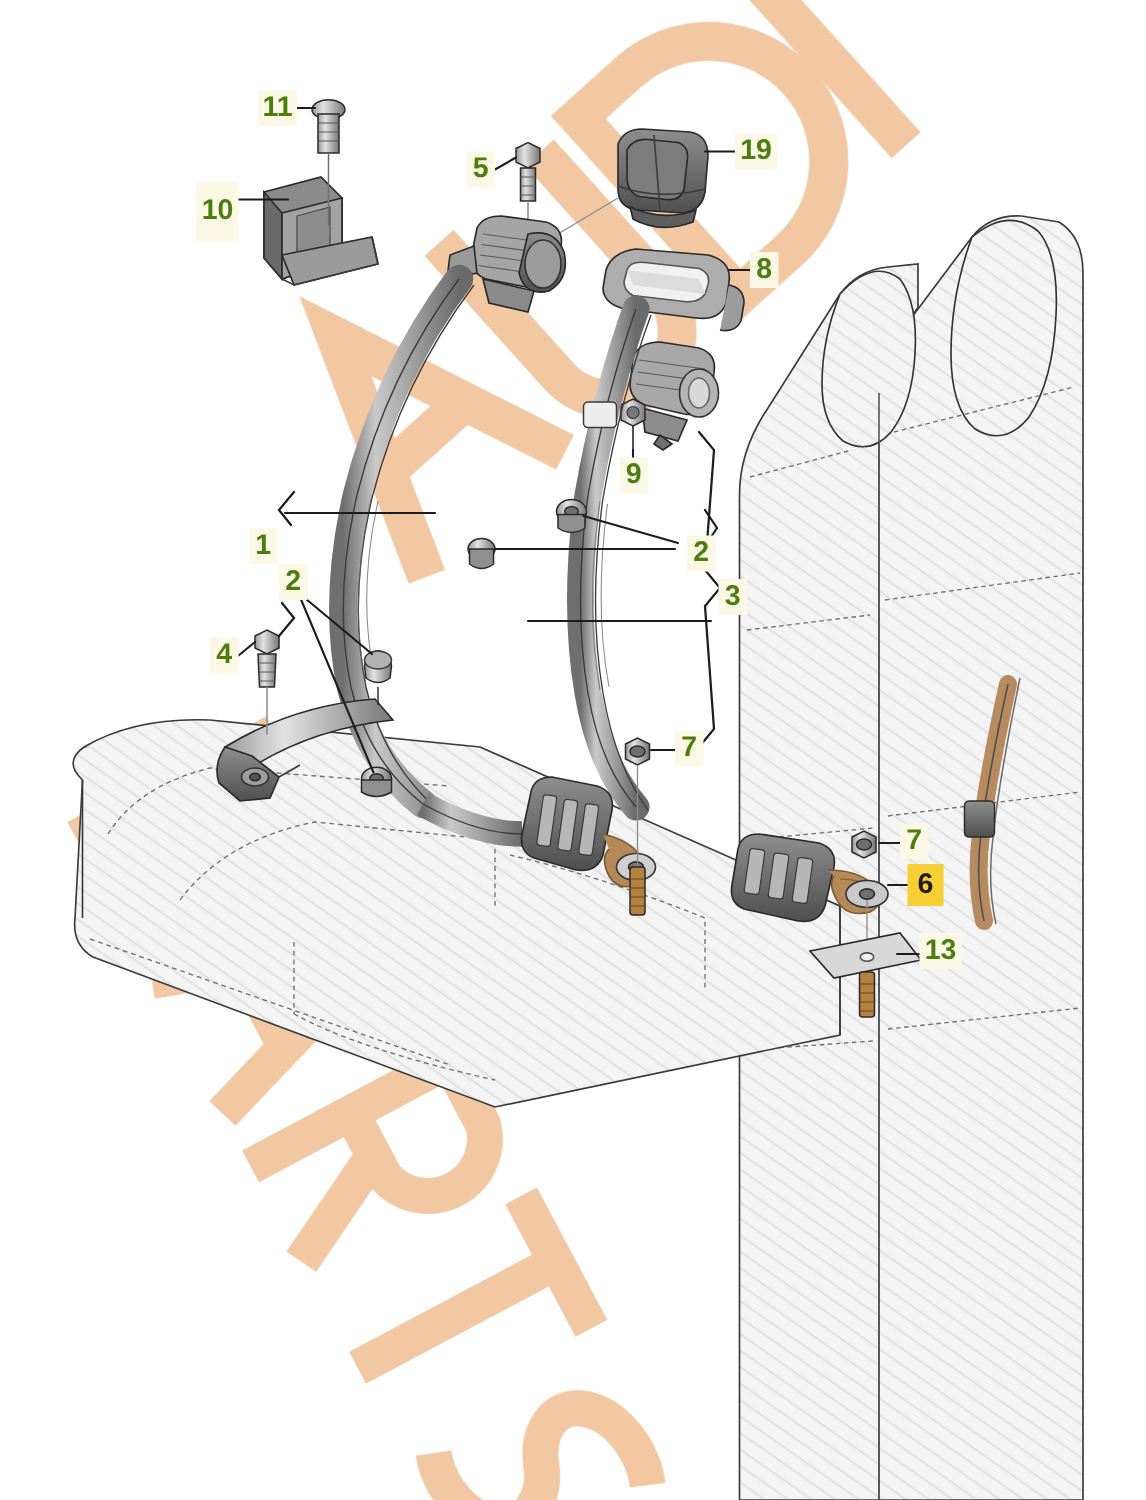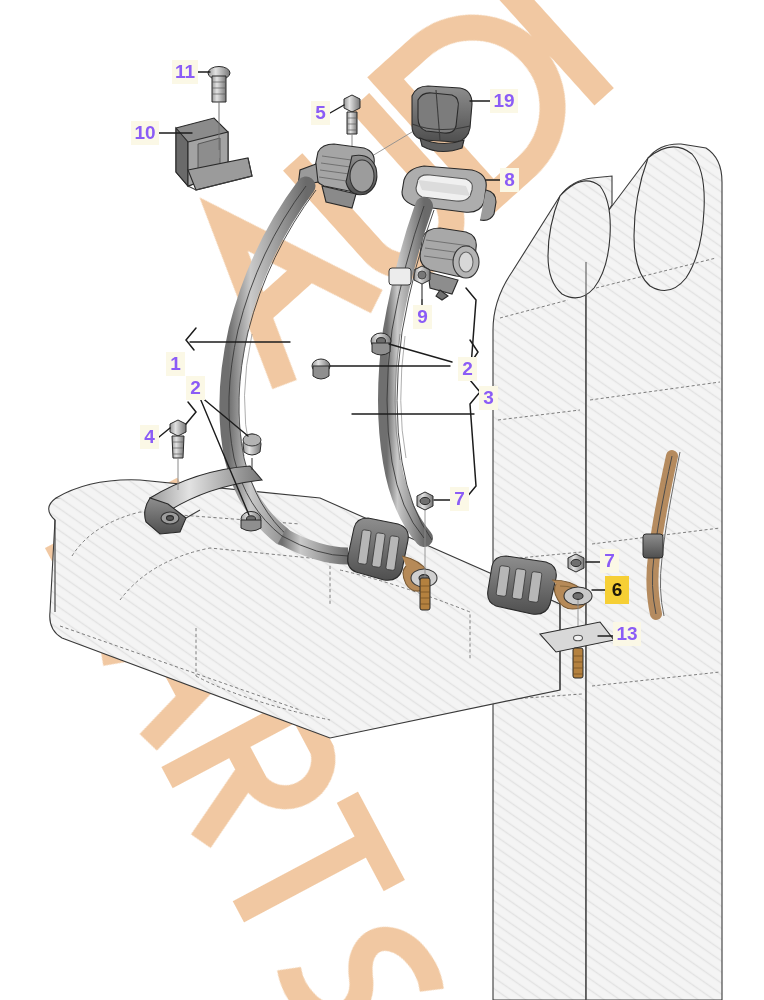--- a/index.html
+++ b/index.html
@@ -15,7 +15,7 @@
     position:absolute;
     font-size:19px;
     font-weight:700;
-    color:#8b5cf6;
+    color:#4d7c0f;
     line-height:1;
     display:flex;align-items:center;justify-content:center;
     letter-spacing:0px;

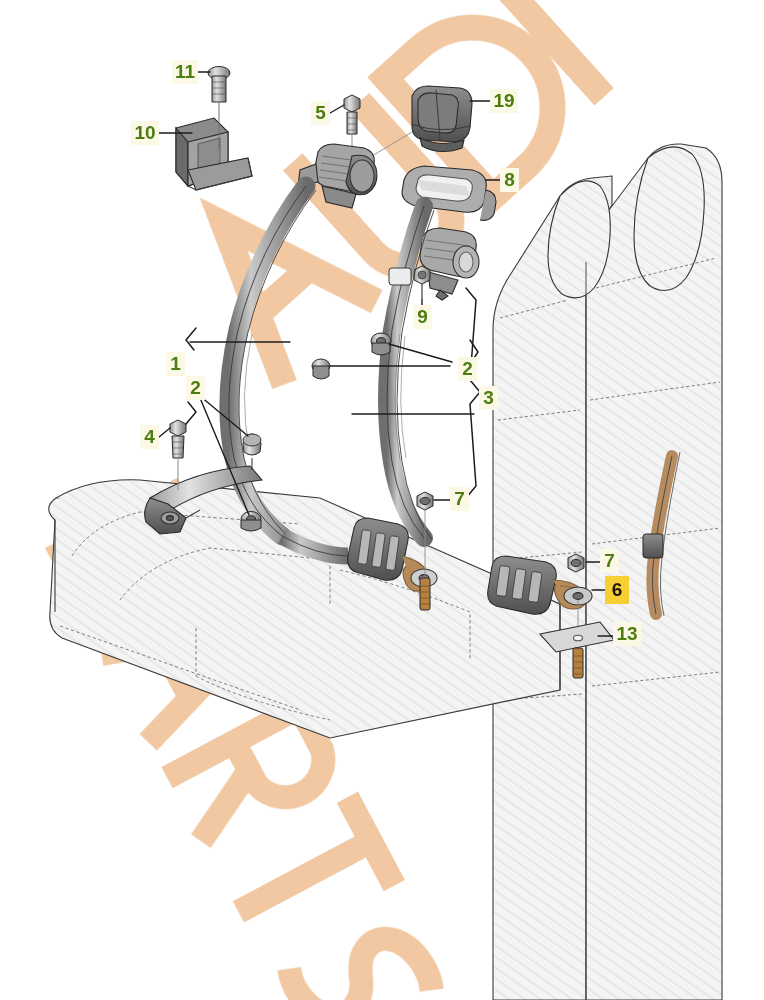--- a/index.html
+++ b/index.html
@@ -404,7 +404,7 @@
 
   <div id="callouts">
       <div class="callout box" style="left: 172px; top: 60px; width: 26px; height: 24px;">11</div>
-      <div class="callout box" style="left: 131px; top: 121px; width: 28px; height: 24px;">10</div>
+      <div class="callout box" style="left: 131px; top: 121px; width: 28px; height: 40px;">10</div>
       <div class="callout box" style="left: 311px; top: 101px; width: 19px; height: 24px;">5</div>
       <div class="callout box" style="left: 490px; top: 89px; width: 28px; height: 24px;">19</div>
       <div class="callout box" style="left: 500px; top: 168px; width: 19px; height: 24px;">8</div>

